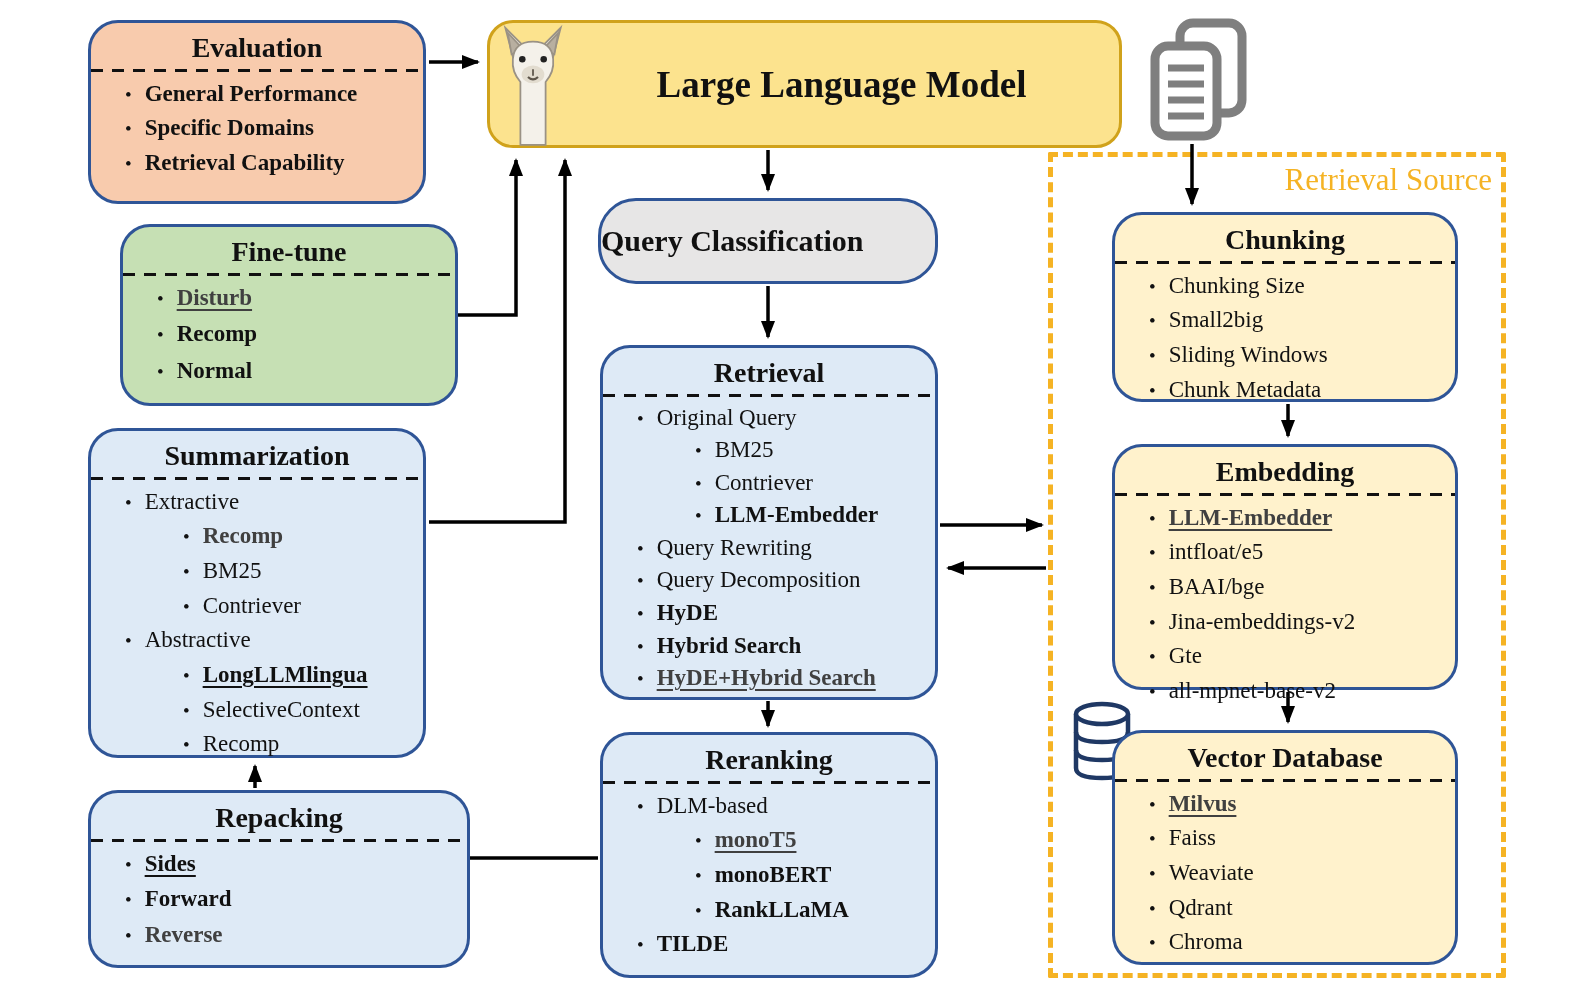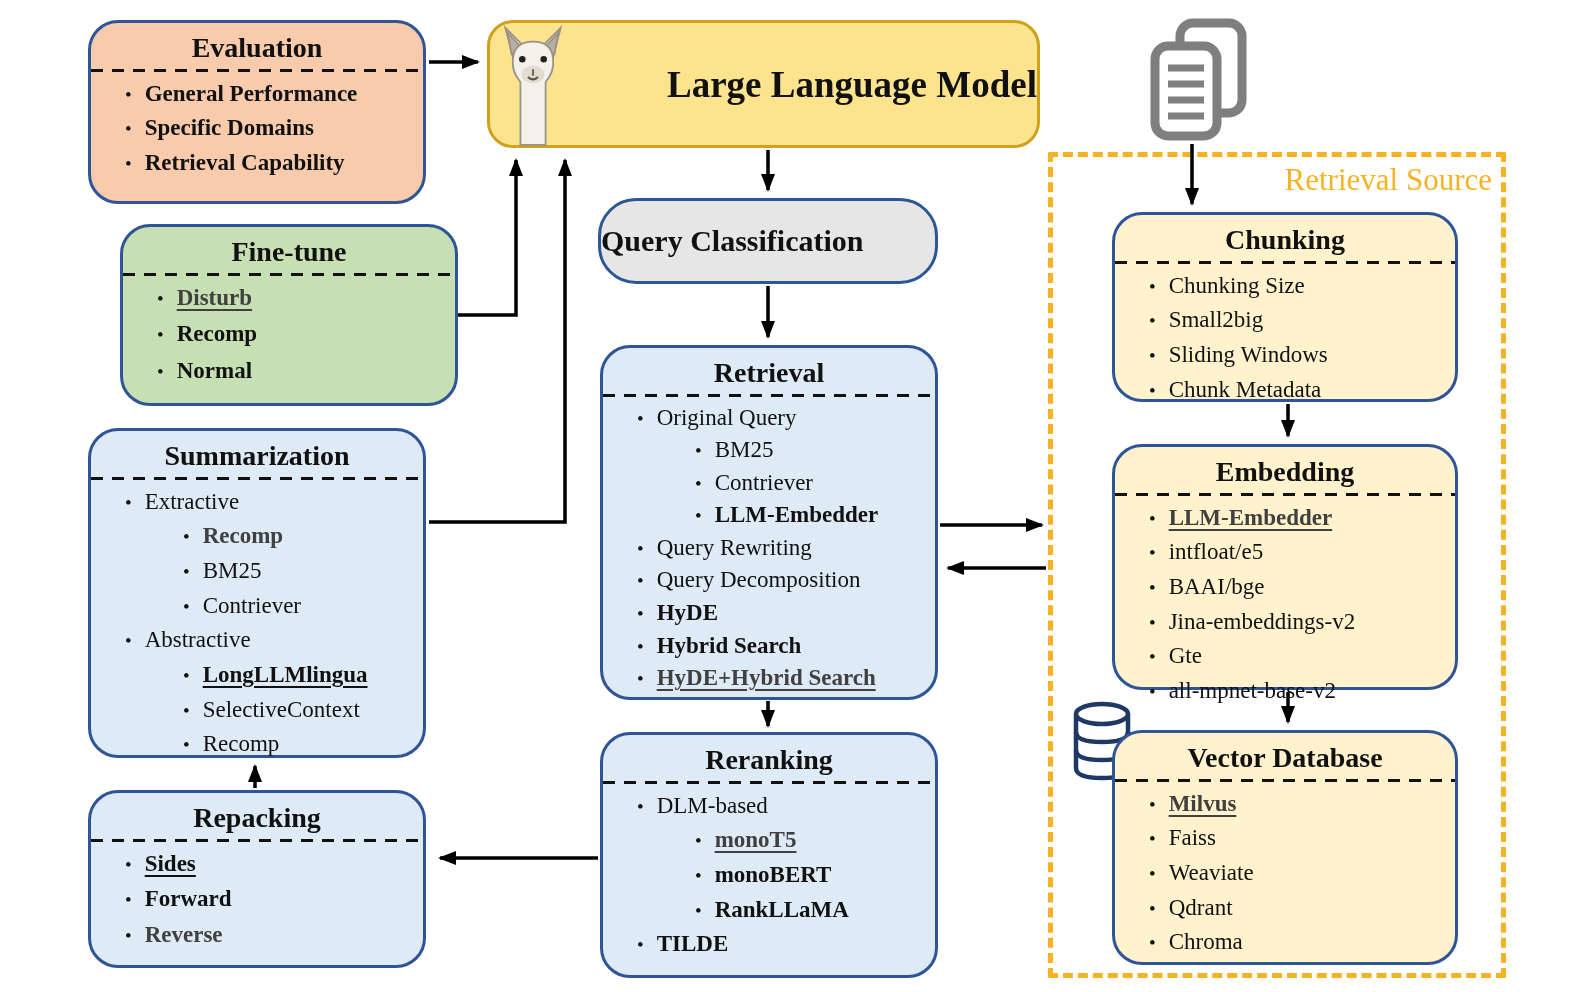--- a/index.html
+++ b/index.html
@@ -43,9 +43,9 @@
   .vectordb{left:1112px;top:730px;width:346px;height:235px;background:#FFF2CC;}
   
   .llm{
-    position:absolute;left:487px;top:20px;width:553px;height:128px;box-sizing:border-box;
+    position:absolute;left:487px;top:20px;width:635px;height:128px;box-sizing:border-box;
     background:#FCE38E;border:3.5px solid #D0A21B;border-radius:26px;
-    display:flex;align-items:center;justify-content:flex-end;
+    display:flex;align-items:center;justify-content:center;
   }
   .llm .llm-title{font-size:37px;font-weight:bold;color:#111;padding-left:74px;}
   .llama{position:absolute;left:494px;top:24px;width:78px;height:126px;z-index:5;}

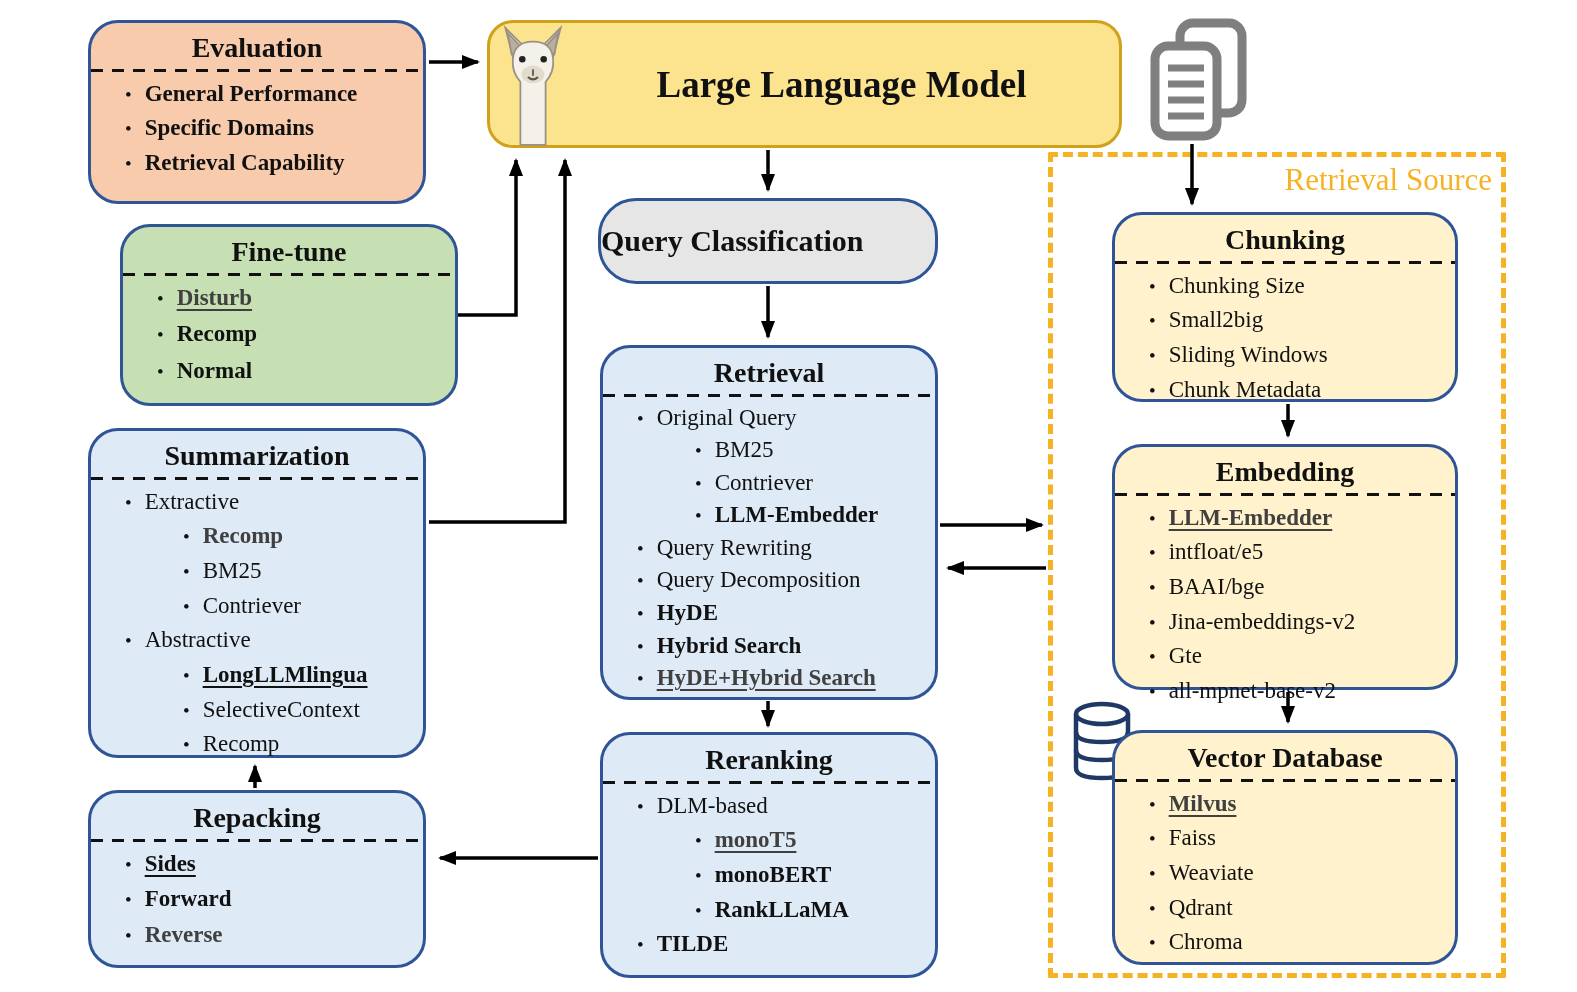--- a/index.html
+++ b/index.html
@@ -33,7 +33,7 @@
   .finetune{left:88px;top:224px;width:338px;height:182px;background:#C6E0B4;margin-left:32px;}
   .finetune ul.items li{margin:4px 0;}
   .summarization{left:88px;top:428px;width:338px;height:330px;background:#DEEAF6;}
-  .repacking{left:88px;top:790px;width:338px;height:178px;background:#DEEAF6;}
+  .repacking{left:88px;top:790px;width:382px;height:178px;background:#DEEAF6;}
   .repacking ul.items li{margin:3px 0;}
   .retrieval{left:600px;top:345px;width:338px;height:355px;background:#DEEAF6;}
   .retrieval ul.items li{line-height:1.33;}

